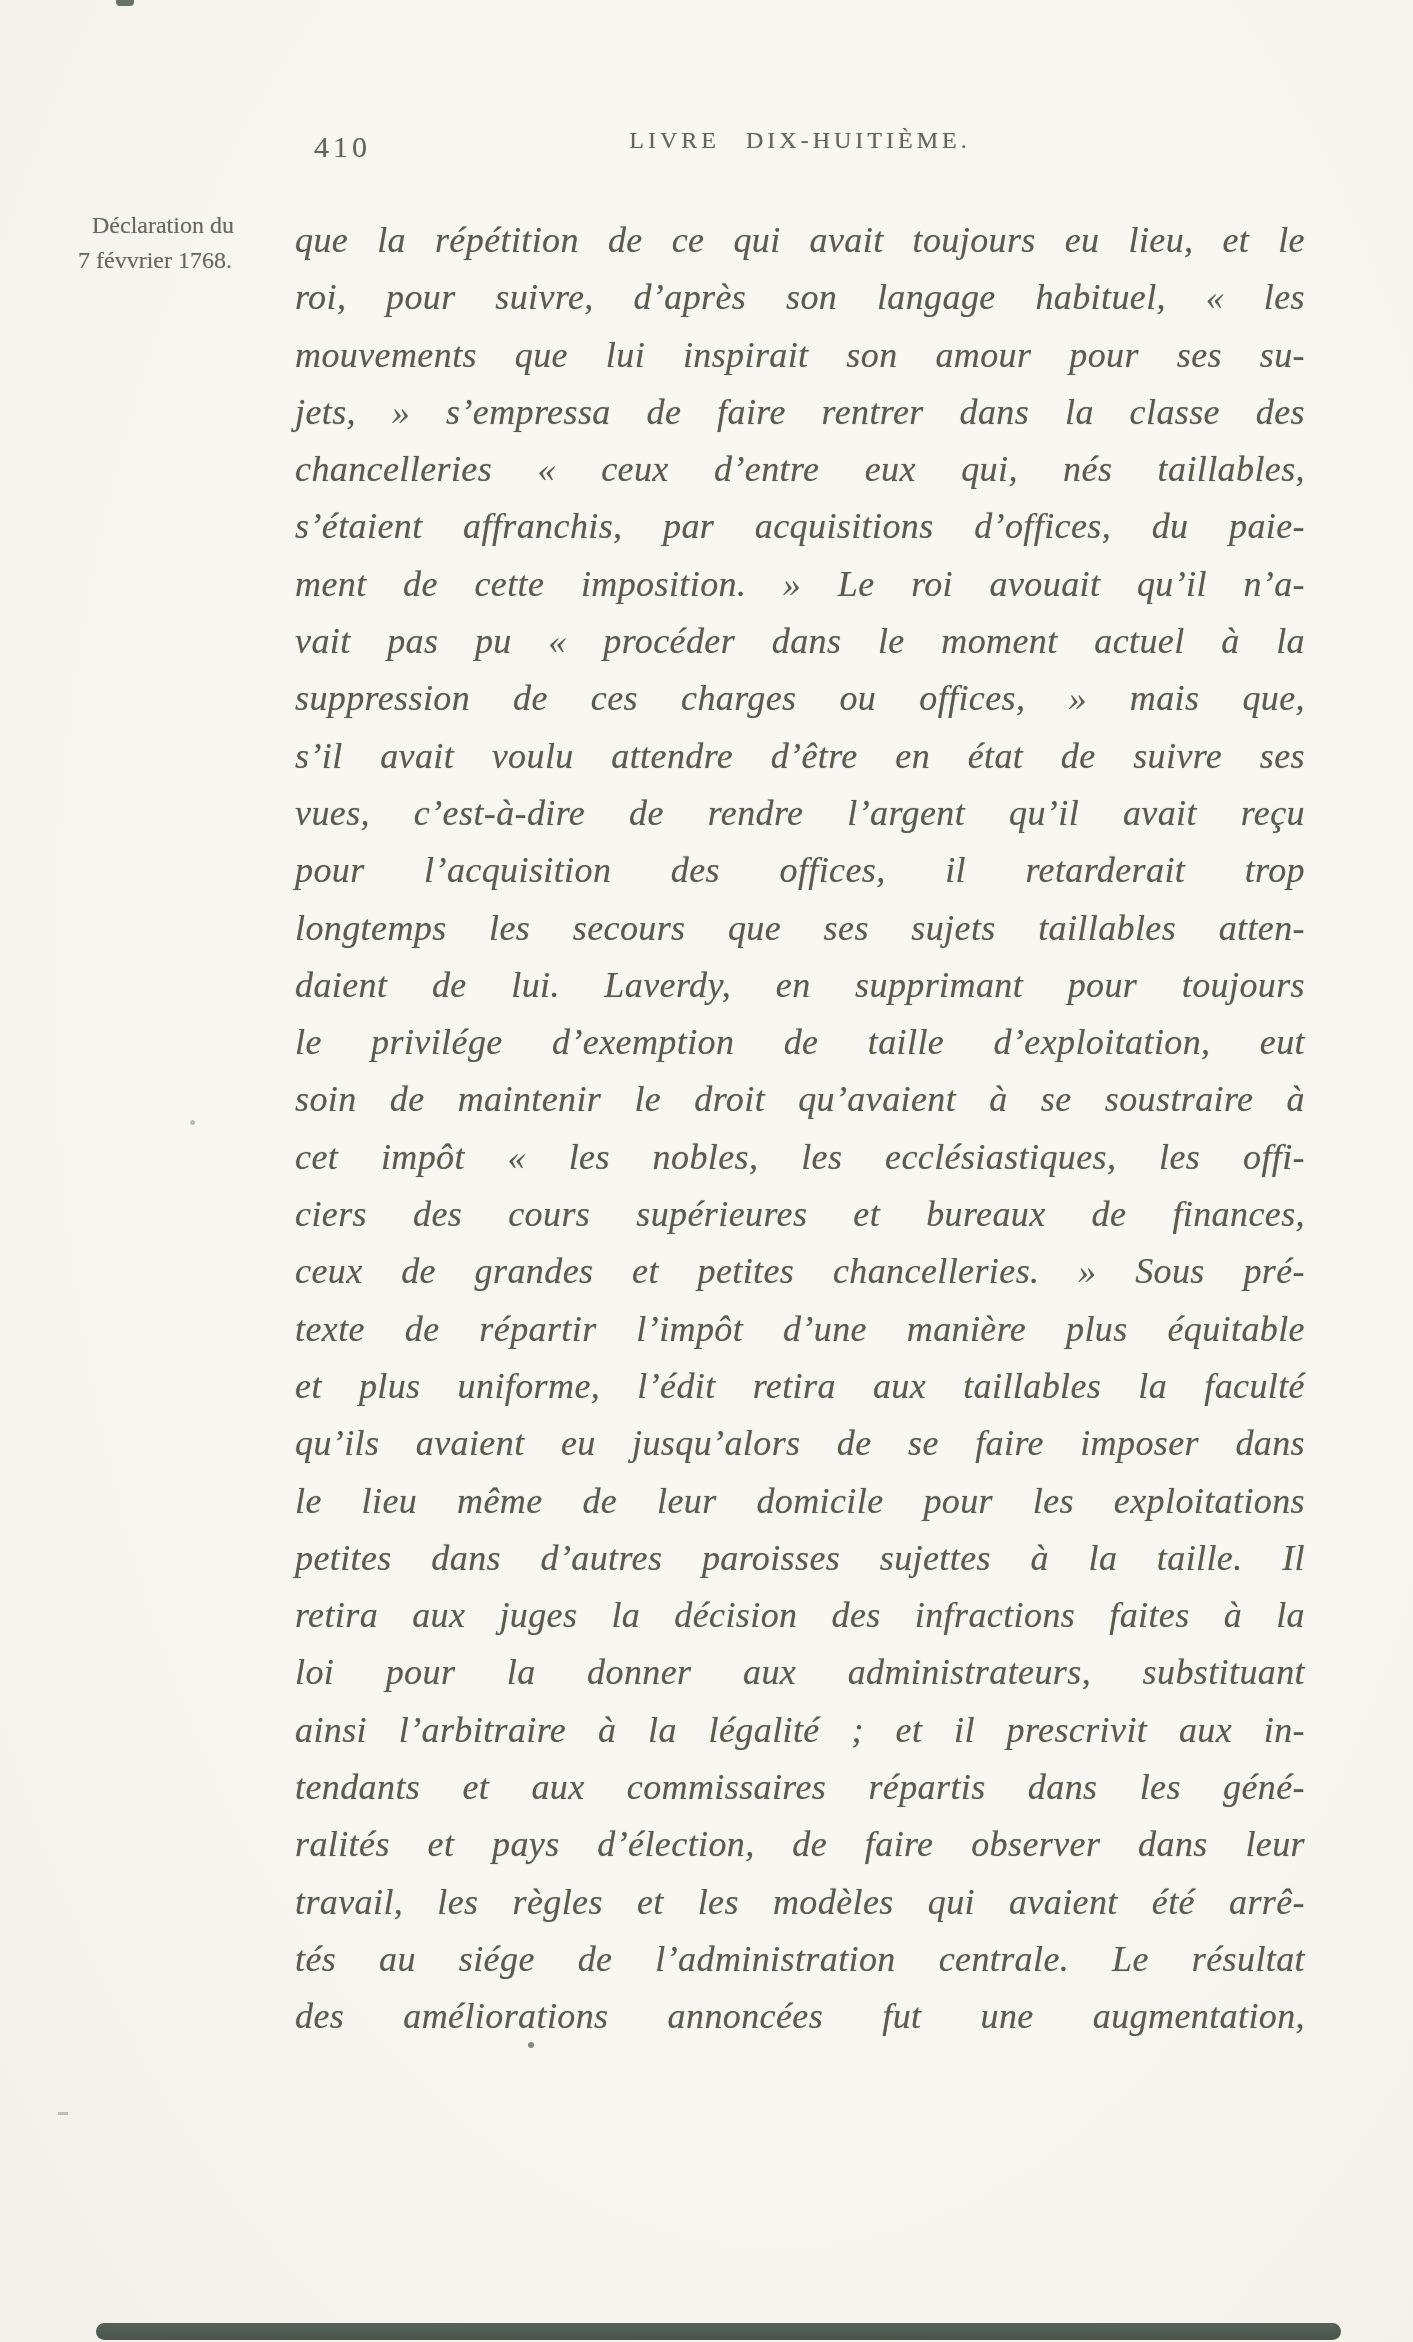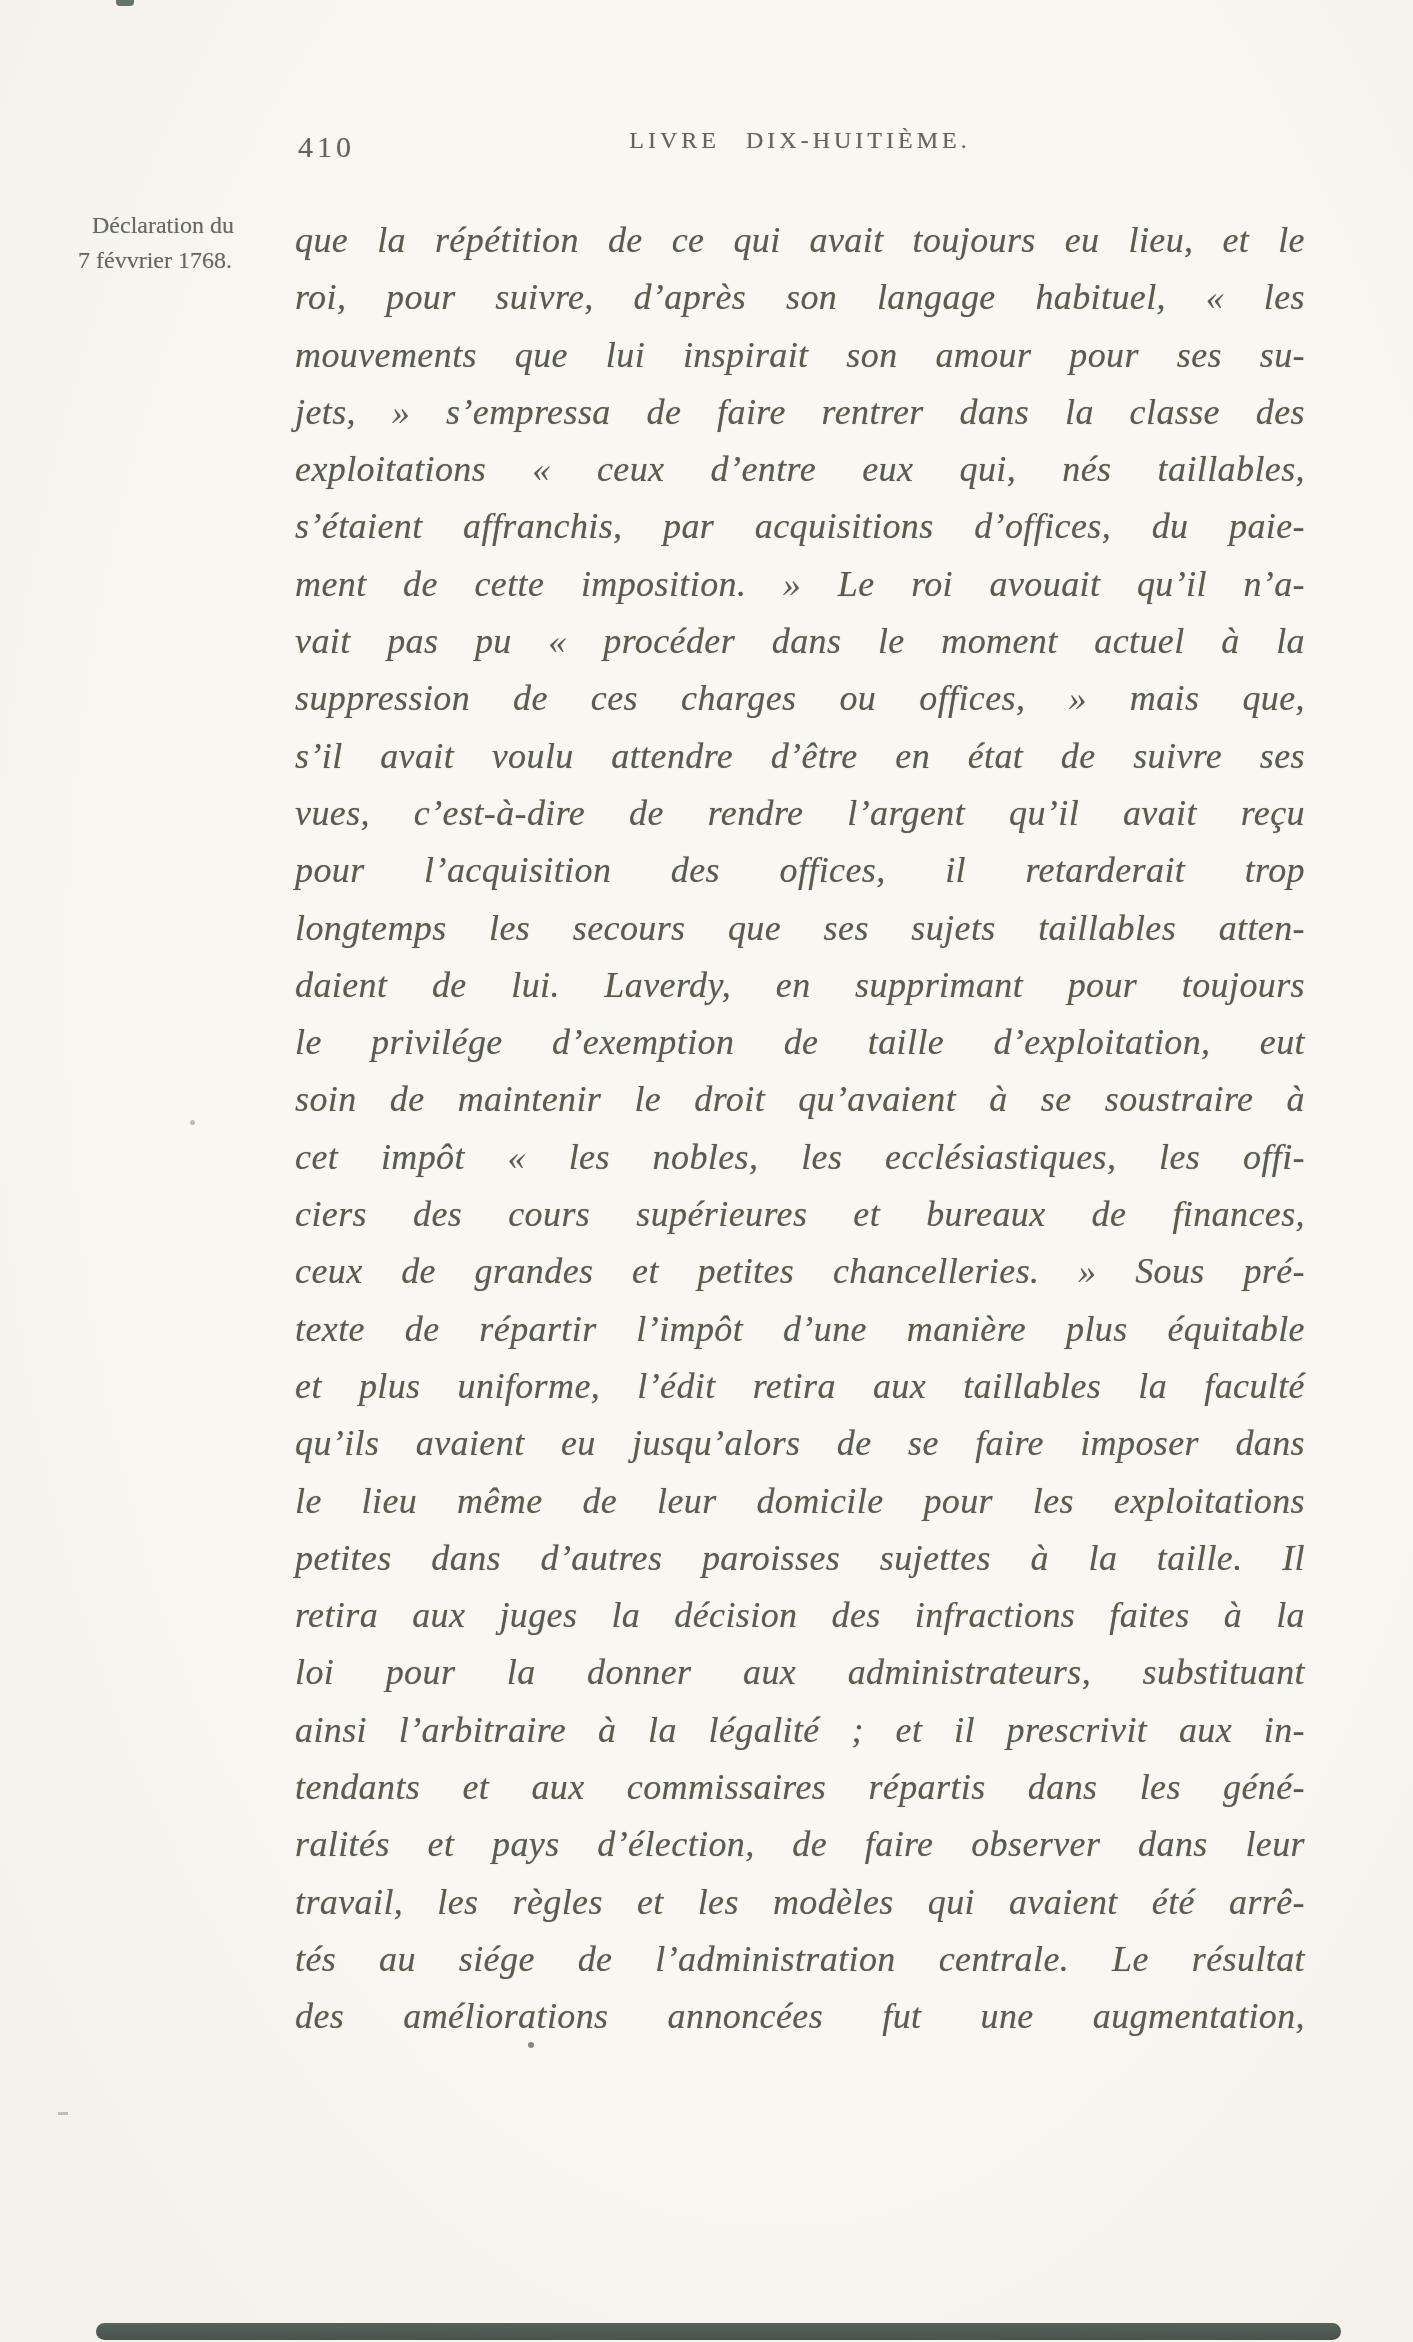--- a/index.html
+++ b/index.html
@@ -15,7 +15,7 @@
   }
   .page-number {
     position: absolute;
-    left: 298px;
+    left: 314px;
     top: 130px;
     font-size: 30px;
     letter-spacing: 4px;

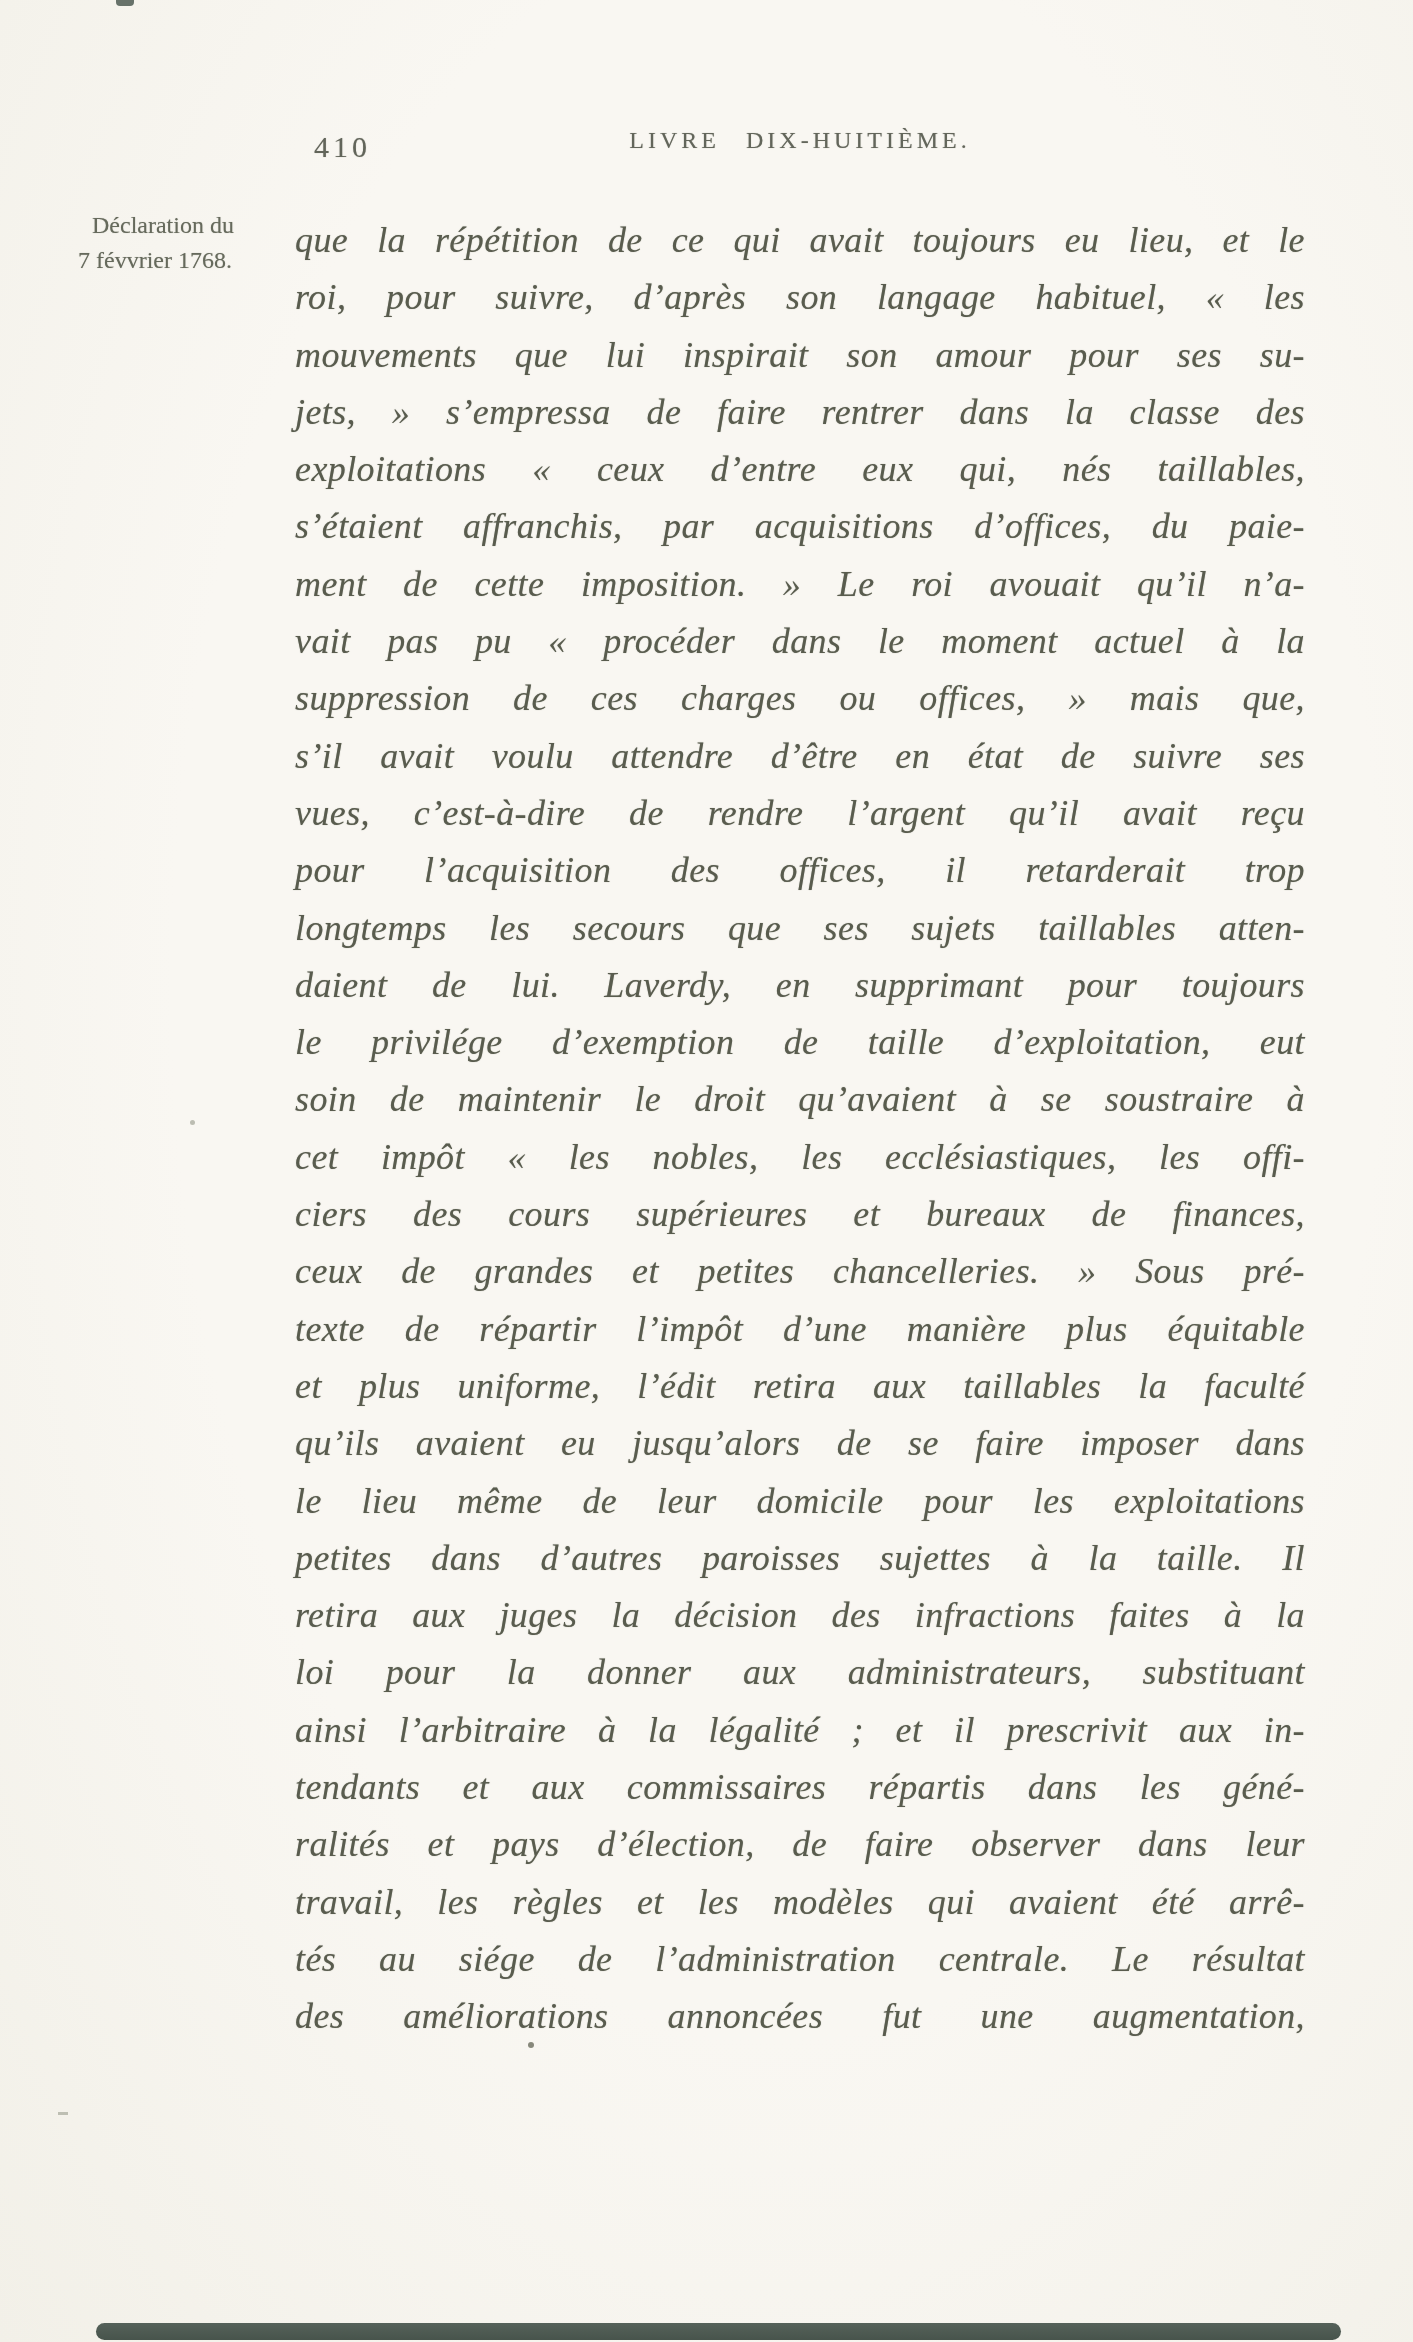--- a/index.html
+++ b/index.html
@@ -137,7 +137,7 @@
       <div class="line">roi, pour suivre, d’après son langage habituel, « les</div>
       <div class="line">mouvements que lui inspirait son amour pour ses su-</div>
       <div class="line">jets, » s’empressa de faire rentrer dans la classe des</div>
-      <div class="line">exploitations « ceux d’entre eux qui, nés taillables,</div>
+      <div class="line">chancelleries « ceux d’entre eux qui, nés taillables,</div>
       <div class="line">s’étaient affranchis, par acquisitions d’offices, du paie-</div>
       <div class="line">ment de cette imposition. » Le roi avouait qu’il n’a-</div>
       <div class="line">vait pas pu « procéder dans le moment actuel à la</div>

